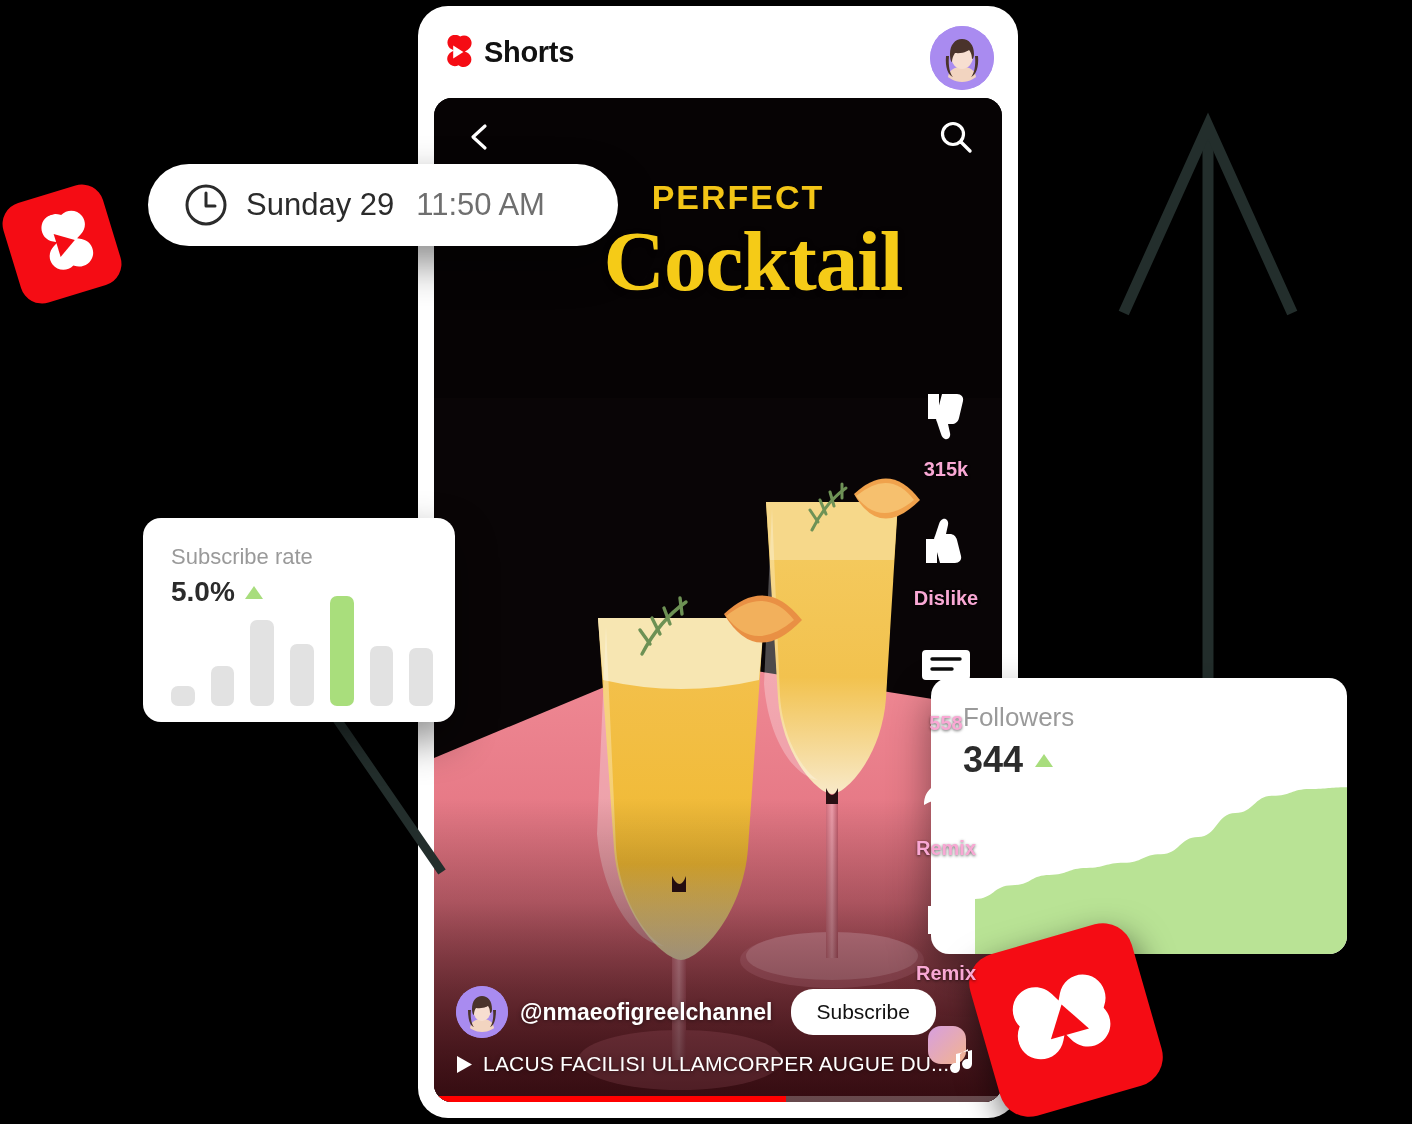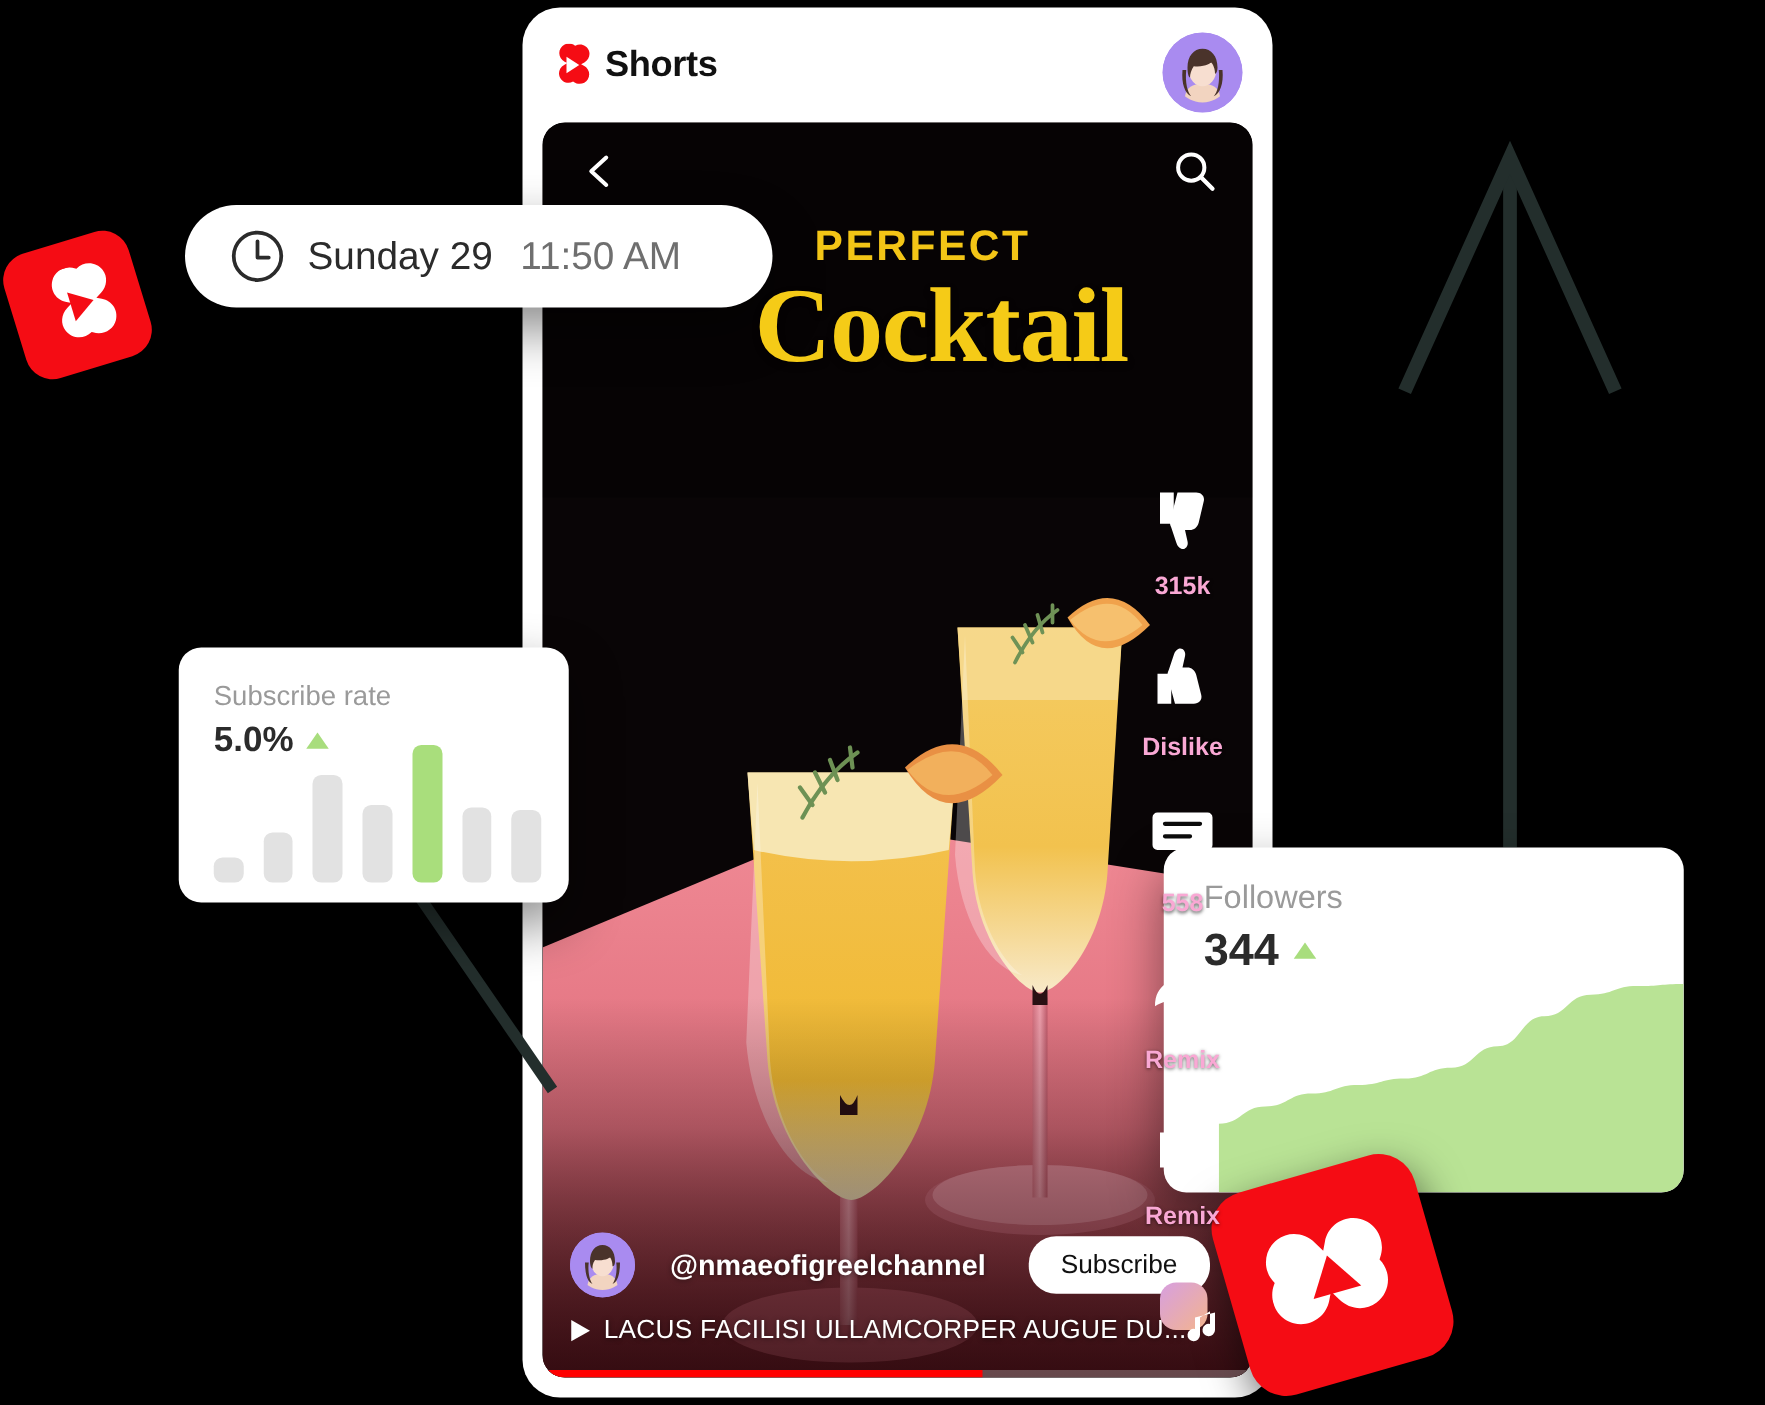--- a/index.html
+++ b/index.html
@@ -71,7 +71,7 @@
 
   
   .vid-bottom { position: absolute; left: 0; bottom: 0; width: 100%; padding: 0 22px 26px; z-index: 7; }
-  .chan-row { display: flex; align-items: center; gap: 28px; margin-bottom: 14px; }
+  .chan-row { display: flex; align-items: center; gap: 12px; margin-bottom: 14px; }
   .chan-ava { width: 52px; height: 52px; border-radius: 50%; overflow: hidden; background: #a98bf0; flex: none; }
   .chan-name { color: #fff; font-size: 23px; font-weight: 700; text-shadow: 0 1px 4px rgba(0,0,0,.5); }
   .sub-btn {

